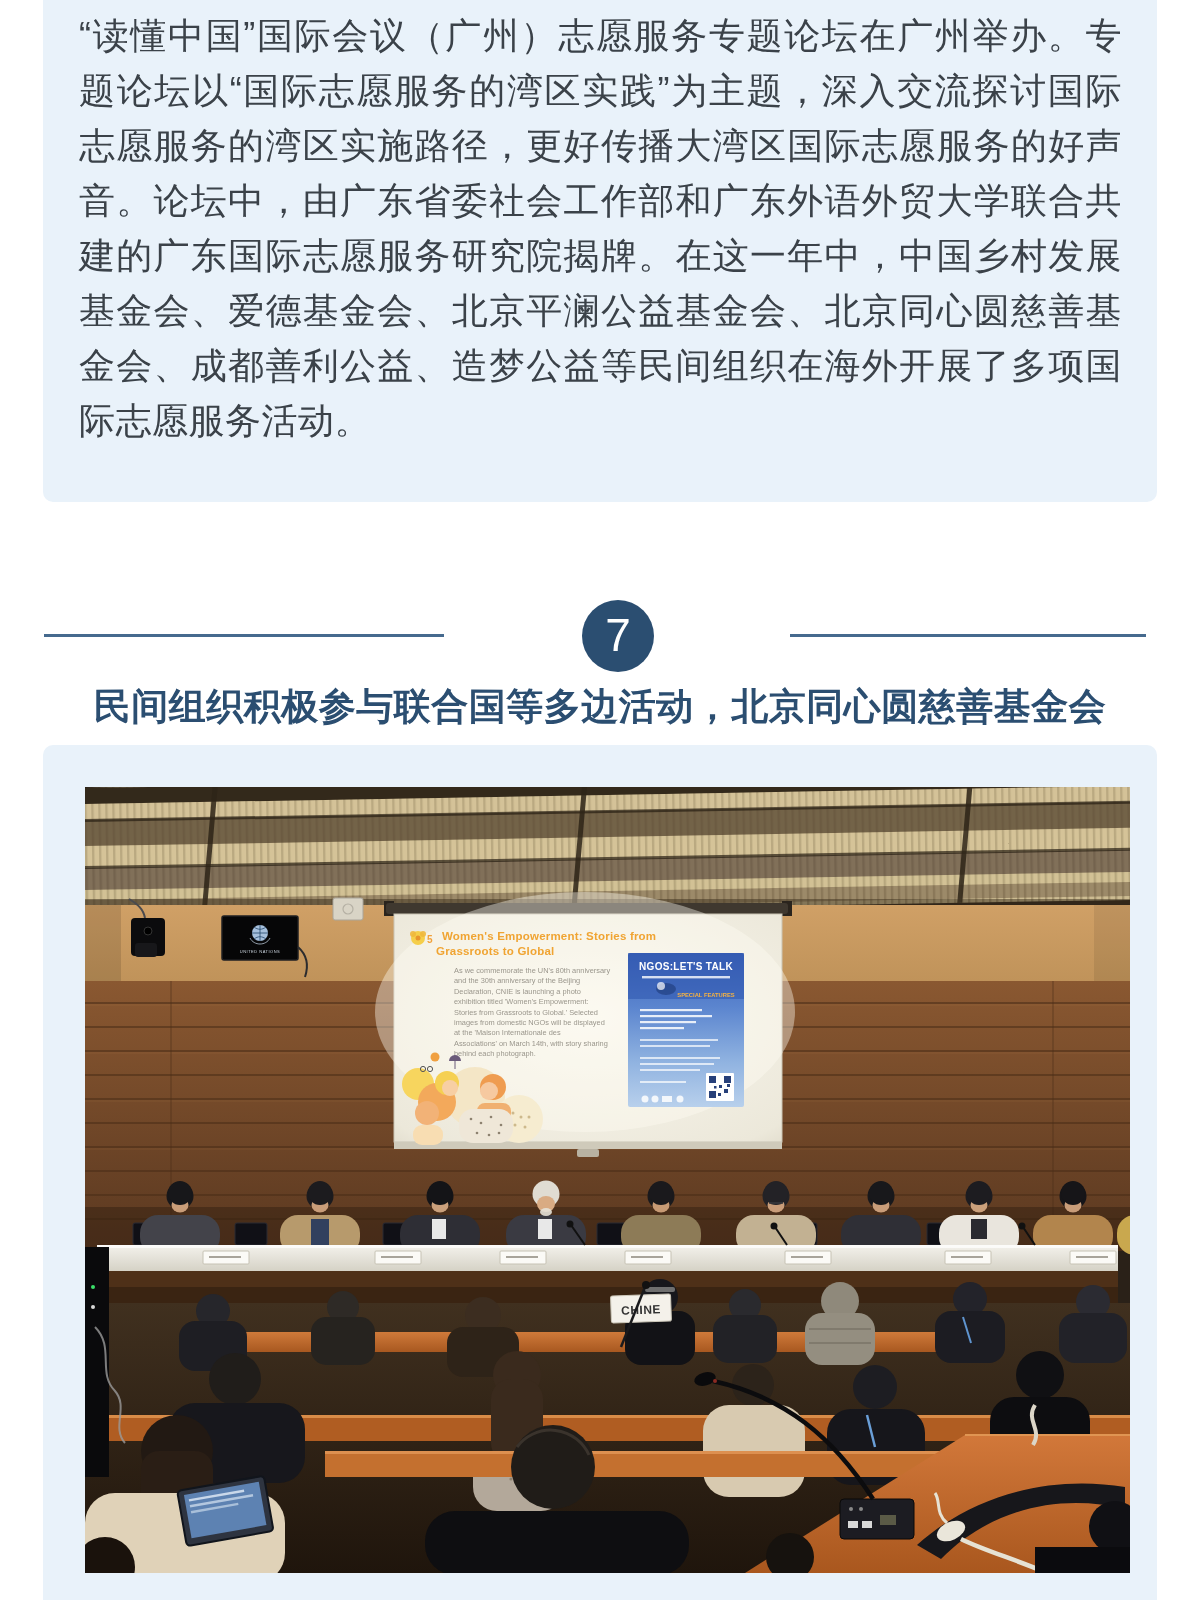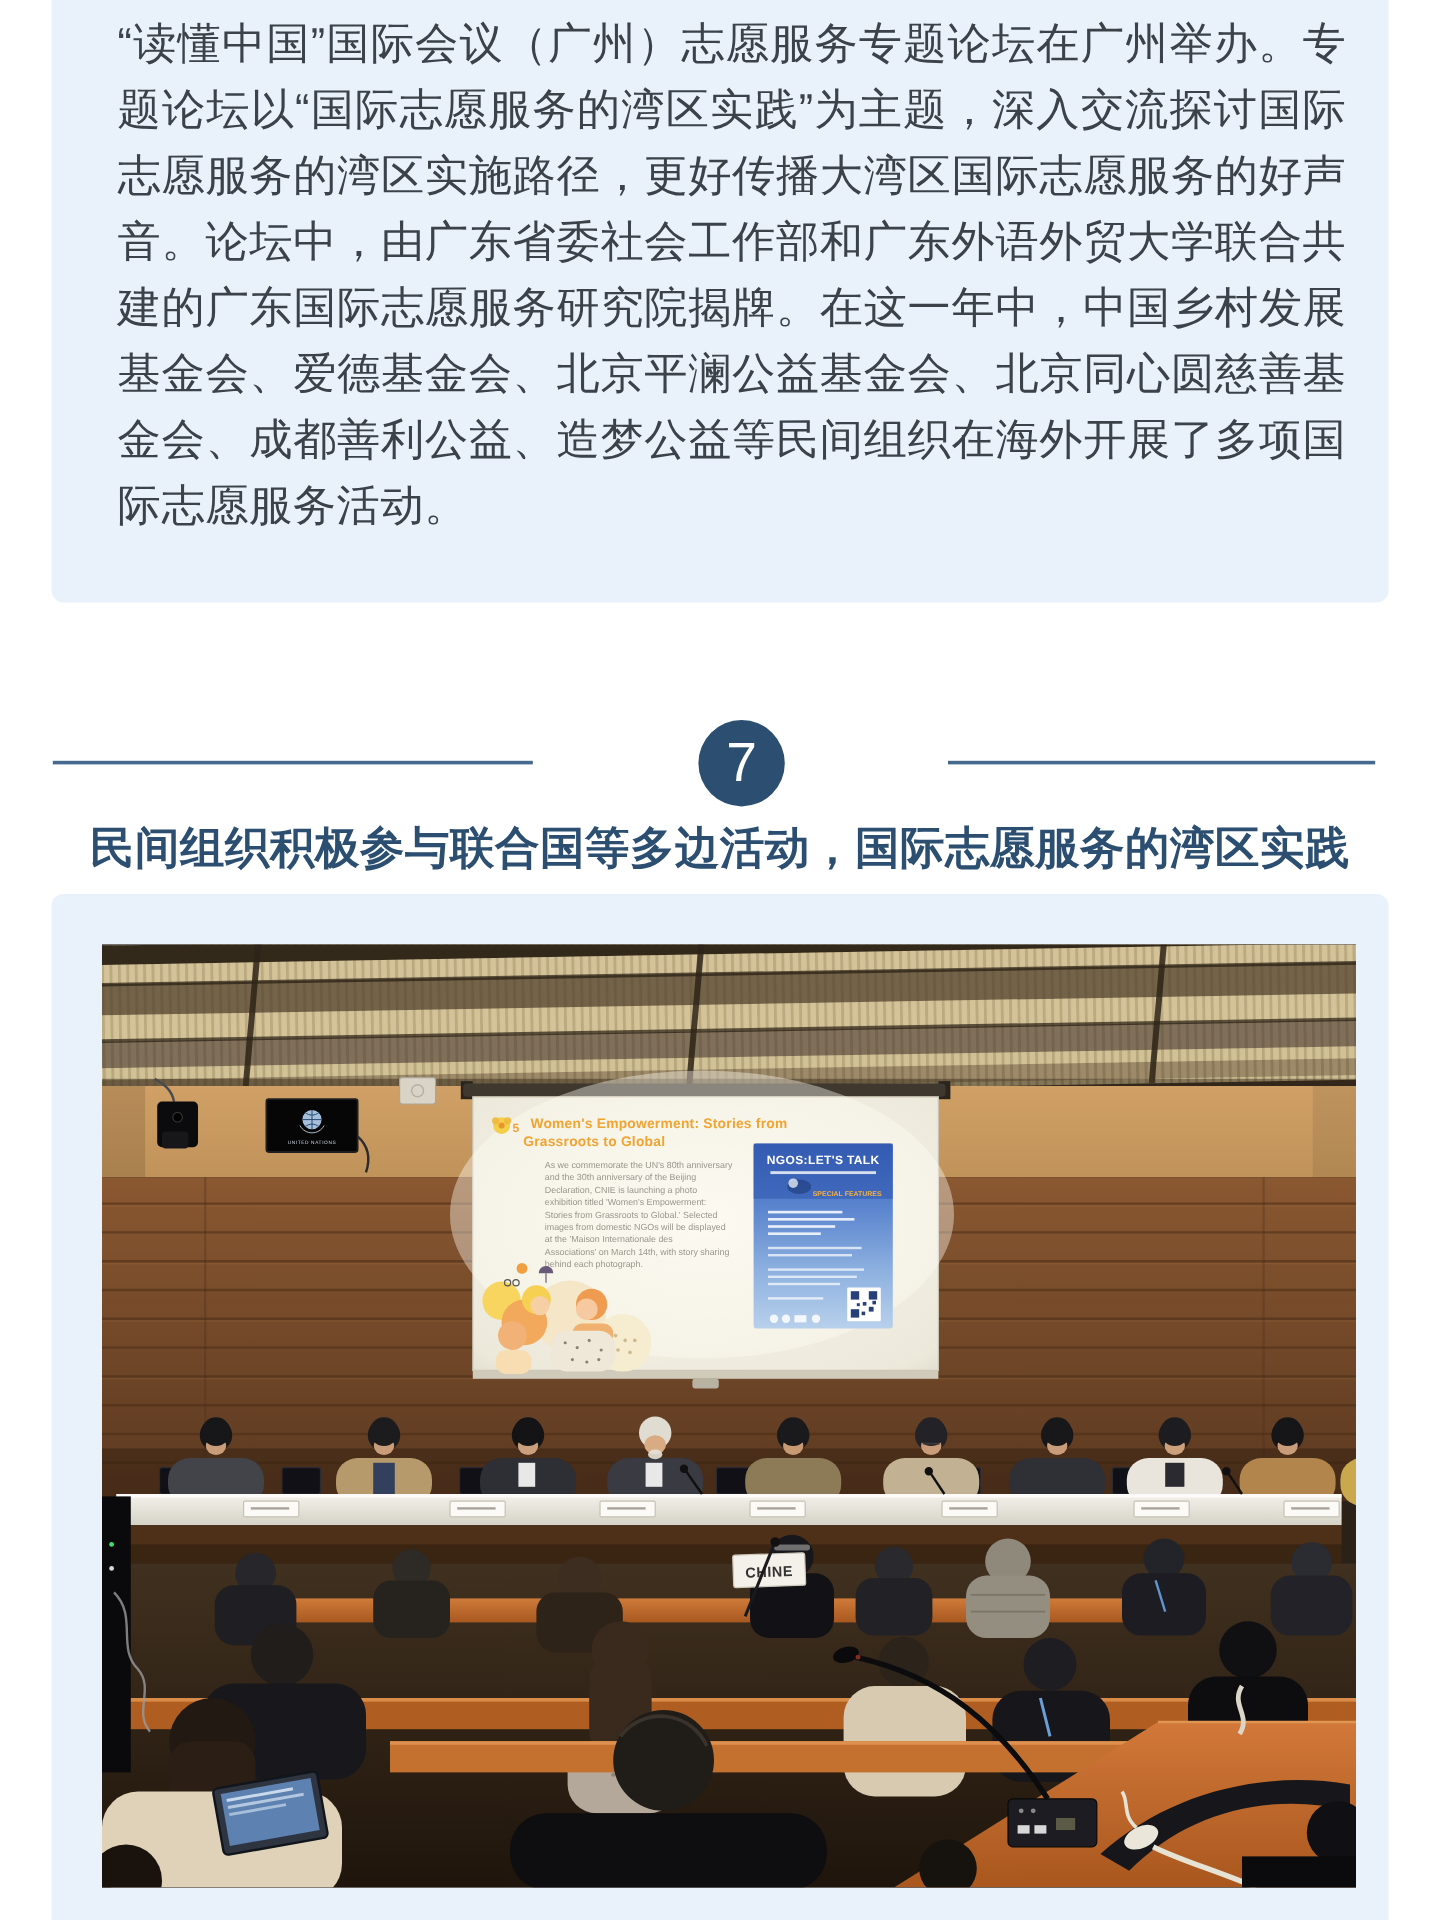--- a/index.html
+++ b/index.html
@@ -6,7 +6,7 @@
   .page{position:relative;width:1200px;height:1600px;background:#ffffff;overflow:hidden;
         font-family:"Liberation Sans","DejaVu Sans",sans-serif;}
   .card{position:absolute;left:43px;width:1114px;background:#e9f2fa;}
-  .card-top{top:0;height:502px;border-radius:0 0 10px 10px;box-sizing:border-box;padding:8px 35px 0 55px;}
+  .card-top{top:0;height:502px;border-radius:0 0 10px 10px;box-sizing:border-box;padding:8px 35px 0 36px;}
   .intro-text{margin:0;font-size:36px;line-height:55px;letter-spacing:.5px;color:#3b4249;
               text-align:justify;font-weight:400;}
   .divider-line{position:absolute;height:3px;background:#466a8e;top:634px;}

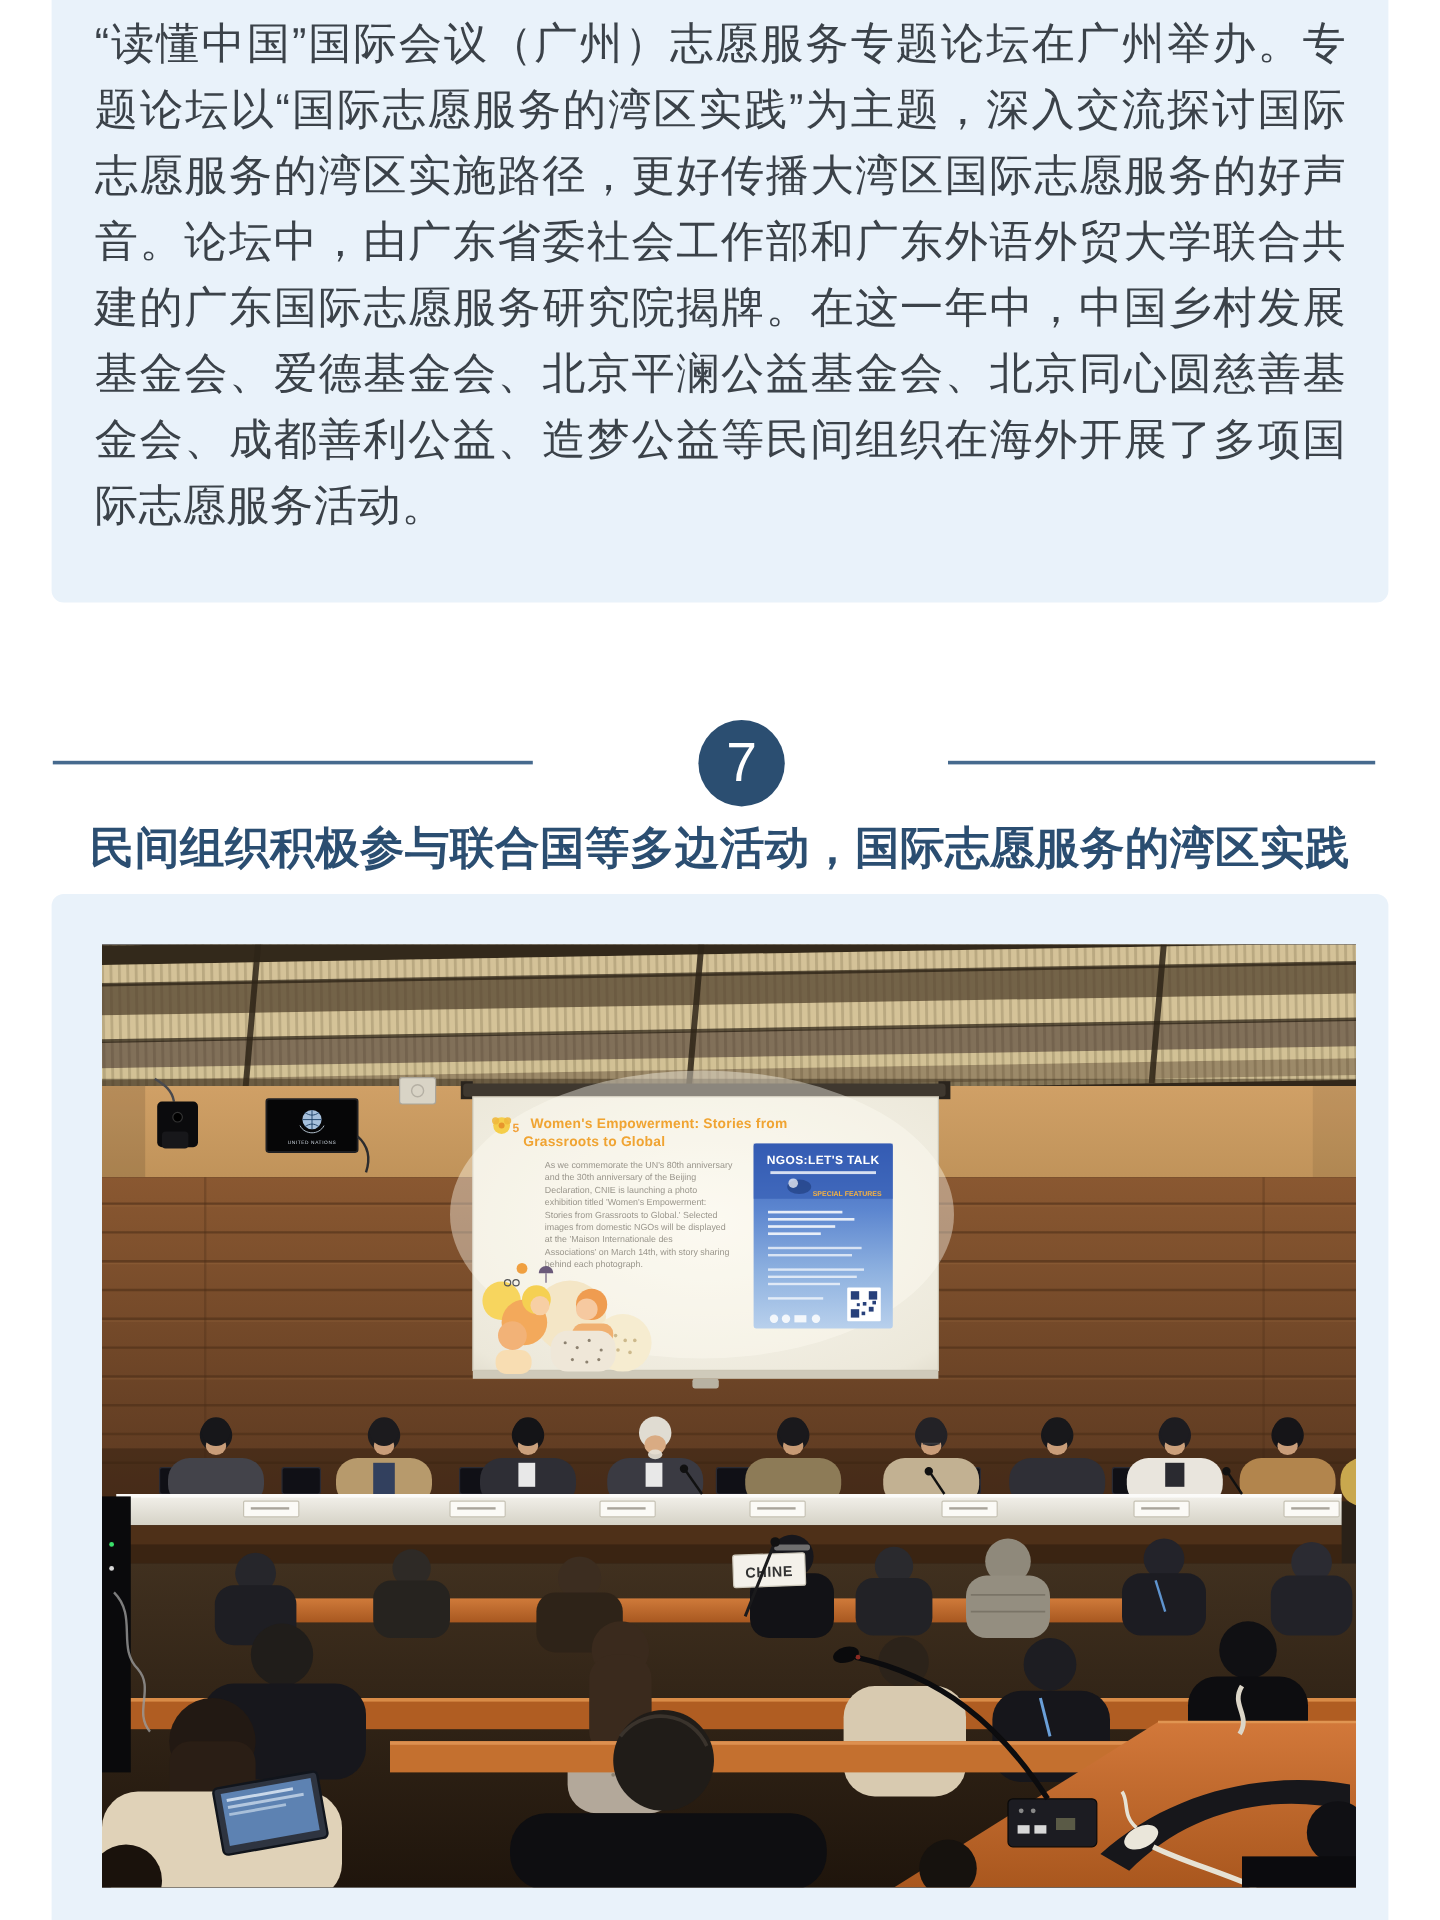--- a/index.html
+++ b/index.html
@@ -38,7 +38,7 @@
     <span class="divider-line right"></span>
   </div>
 
-  <h2 class="section-heading">民间组织积极参与联合国等多边活动，国际志愿服务的湾区实践</h2>
+  <h2 class="section-heading">民间组织积极参与联合国等多边活动，北京同心圆慈善基金会</h2>
 
   <section class="card card-photo">
     <div class="photo-frame">

